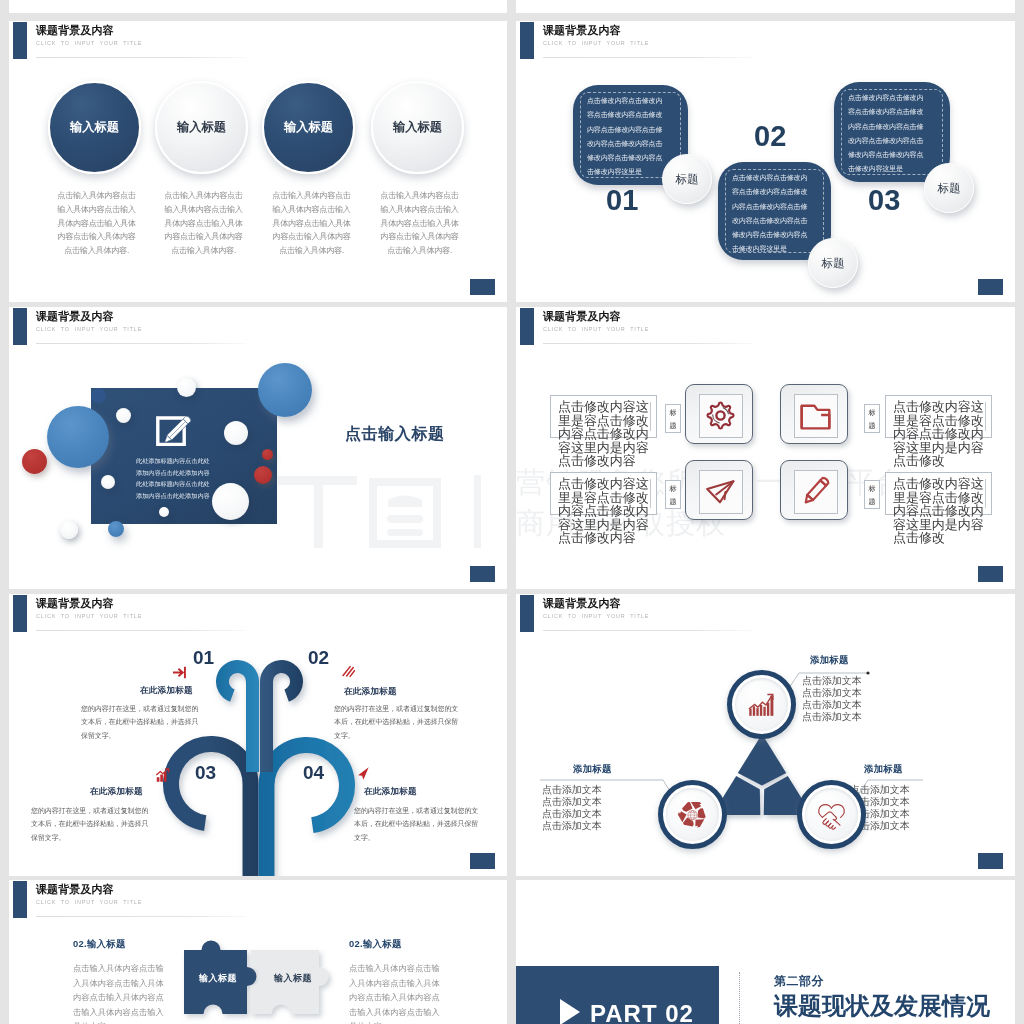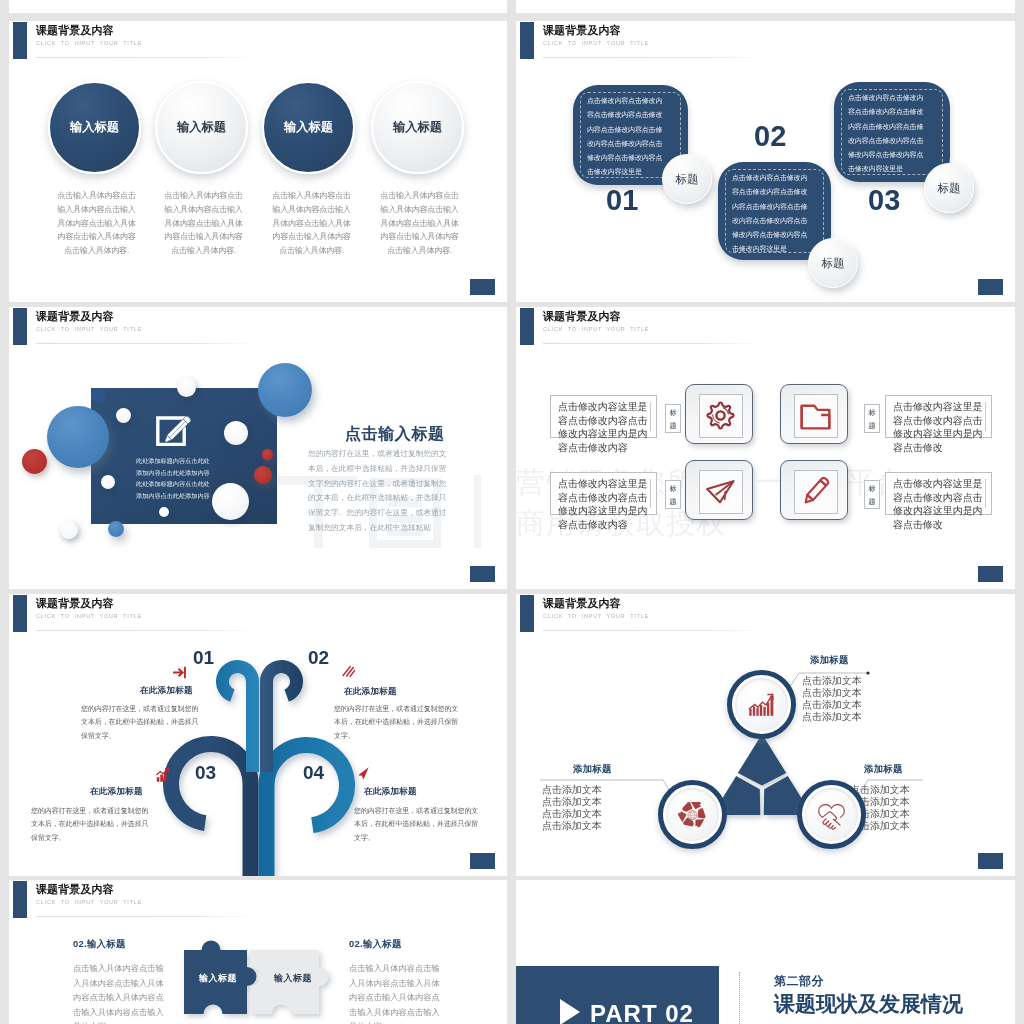--- a/index.html
+++ b/index.html
@@ -43,7 +43,7 @@
 
 .s4-tb{position:absolute;width:107px;height:43px;border:1px solid #b9bfc6;background:#fff}
 .s4-tb:after{content:"";position:absolute;right:5px;top:6px;bottom:6px;width:1px;background:#c4c9cf}
-.s4-tt{position:absolute;left:7px;top:4px;width:95px;font-size:10px;line-height:13.5px;color:#3c3c3c;letter-spacing:-0.05px}
+.s4-tt{position:absolute;left:7px;top:4px;width:95px;font-size:13px;line-height:13.5px;color:#3c3c3c;letter-spacing:-0.05px}
 .s4-bd{position:absolute;width:16px;height:29px;border:1px solid #b9bfc6;background:#fff;
   font-size:7px;color:#333;line-height:13px;text-align:center;padding-top:1px}
 .s4-bd span{display:block;width:8px;margin:0 auto}

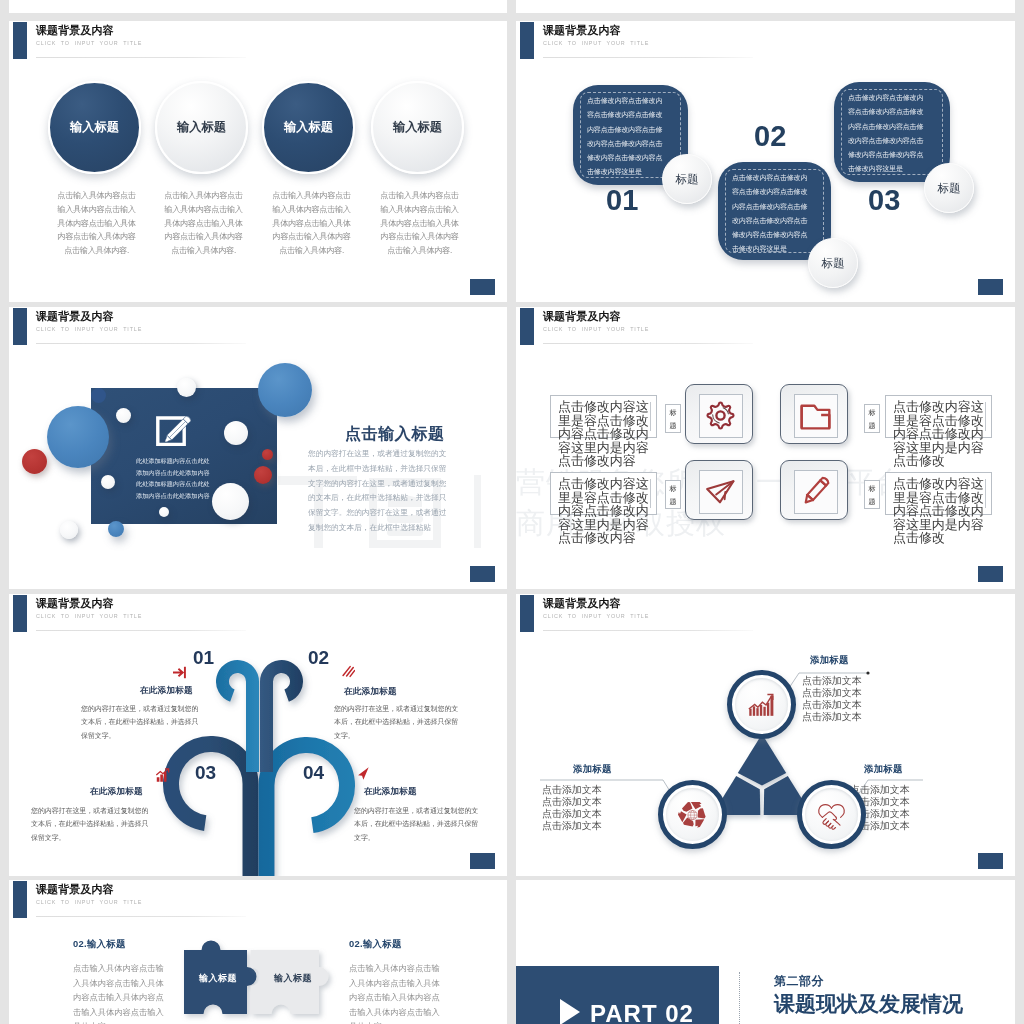--- a/index.html
+++ b/index.html
@@ -190,7 +190,6 @@
    <div class="s3-tx" style="left:127px;top:148px;width:76px;z-index:6">此处添加标题内容点击此处添加内容点击此处添加内容此处添加标题内容点击此处添加内容点击此处添加内容</div>
 
    <div class="s3-h" style="left:336px;top:117px">点击输入标题</div>
-   <div class="s3-b" style="left:299px;top:140px;width:146px">您的内容打在这里，或者通过复制您的文本后，在此框中选择粘贴，并选择只保留文字您的内容打在这里，或者通过复制您的文本后，在此框中选择粘贴，并选择只保留文字。您的内容打在这里，或者通过复制您的文本后，在此框中选择粘贴</div>
    <div class="corner"></div>
  </div>
 

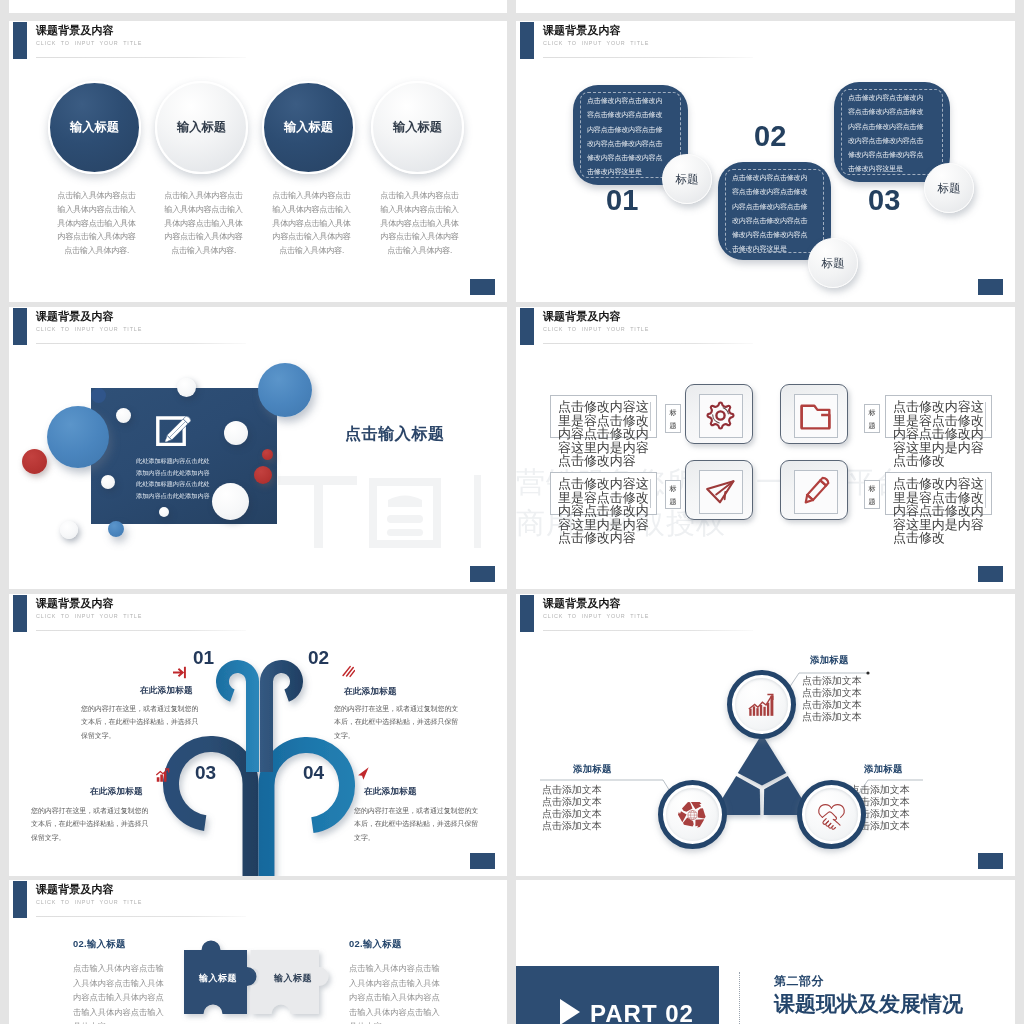--- a/index.html
+++ b/index.html
@@ -69,7 +69,7 @@
 .s8-box{position:absolute;background:#2d4d73}
 .s8-part{position:absolute;color:#fff;font-size:24px;font-weight:bold;letter-spacing:1px}
 .s8-sec{position:absolute;font-size:12px;font-weight:bold;color:#24456b;letter-spacing:0.5px}
-.s8-title{position:absolute;font-size:21px;font-weight:bold;color:#24456b;letter-spacing:0px;white-space:nowrap}
+.s8-title{position:absolute;font-size:24px;font-weight:bold;color:#24456b;letter-spacing:0px;white-space:nowrap}
 .s8-dots{position:absolute;border-left:1.5px dotted #9aa3ad}
 .s1-body{position:absolute;top:168px;width:79px;font-size:8.2px;line-height:13.8px;color:#8f8f8f;text-align:center;letter-spacing:-0.35px}
 </style>

